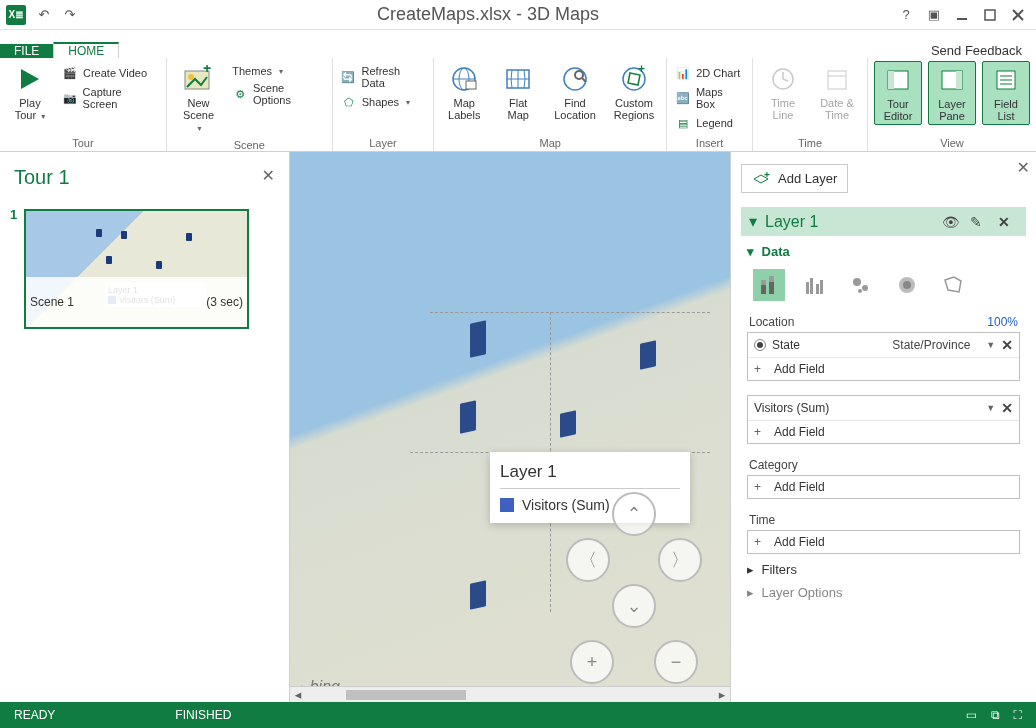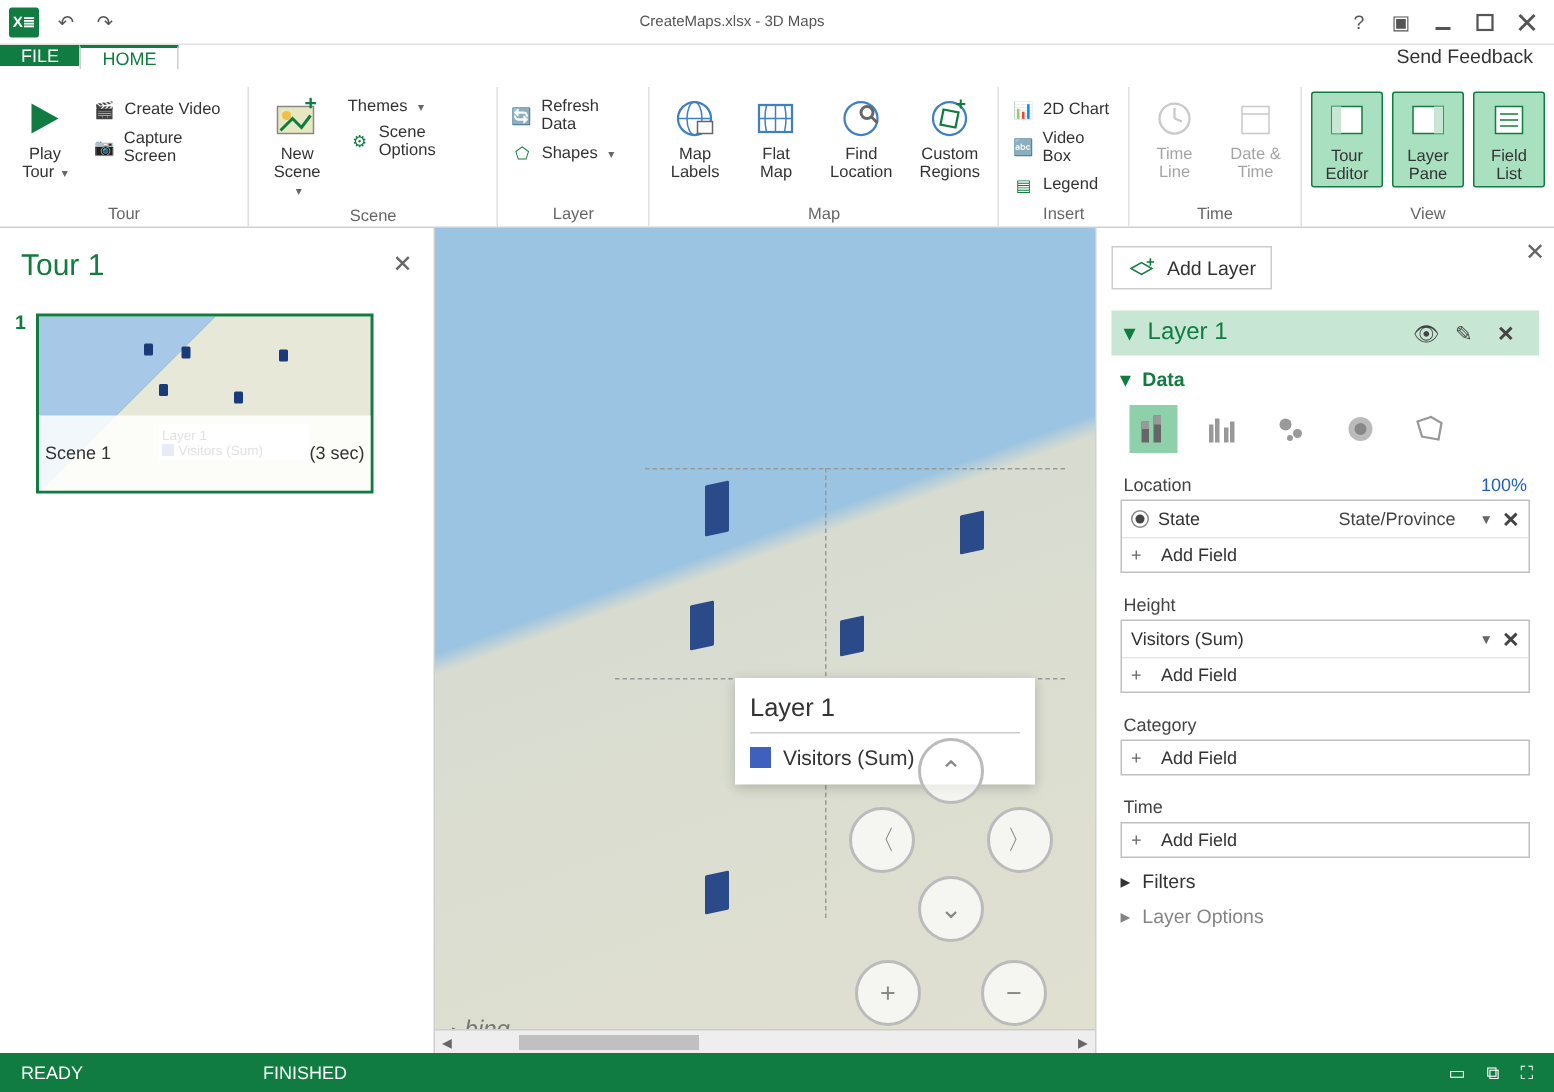--- a/index.html
+++ b/index.html
@@ -9,7 +9,7 @@
 .titlebar { height: 30px; display: flex; align-items: center; background: #fff; border-bottom: 1px solid #e0e0e0; }
 .titlebar .left { display: flex; align-items: center; gap: 10px; padding-left: 6px; }
 .titlebar .xl-icon { width: 20px; height: 20px; background: #107c41; color: #fff; display: flex; align-items: center; justify-content: center; font-size: 10px; font-weight: bold; border-radius: 2px; }
-.titlebar .center { flex: 1; text-align: center; color: #555; font-size: 10px; }
+.titlebar .center { flex: 1; text-align: center; color: #555; font-size: 18px; }
 .titlebar .right { display: flex; align-items: center; gap: 12px; padding-right: 10px; }
 .winbtn { width: 16px; height: 16px; display: flex; align-items: center; justify-content: center; cursor: pointer; color: #555; }
 

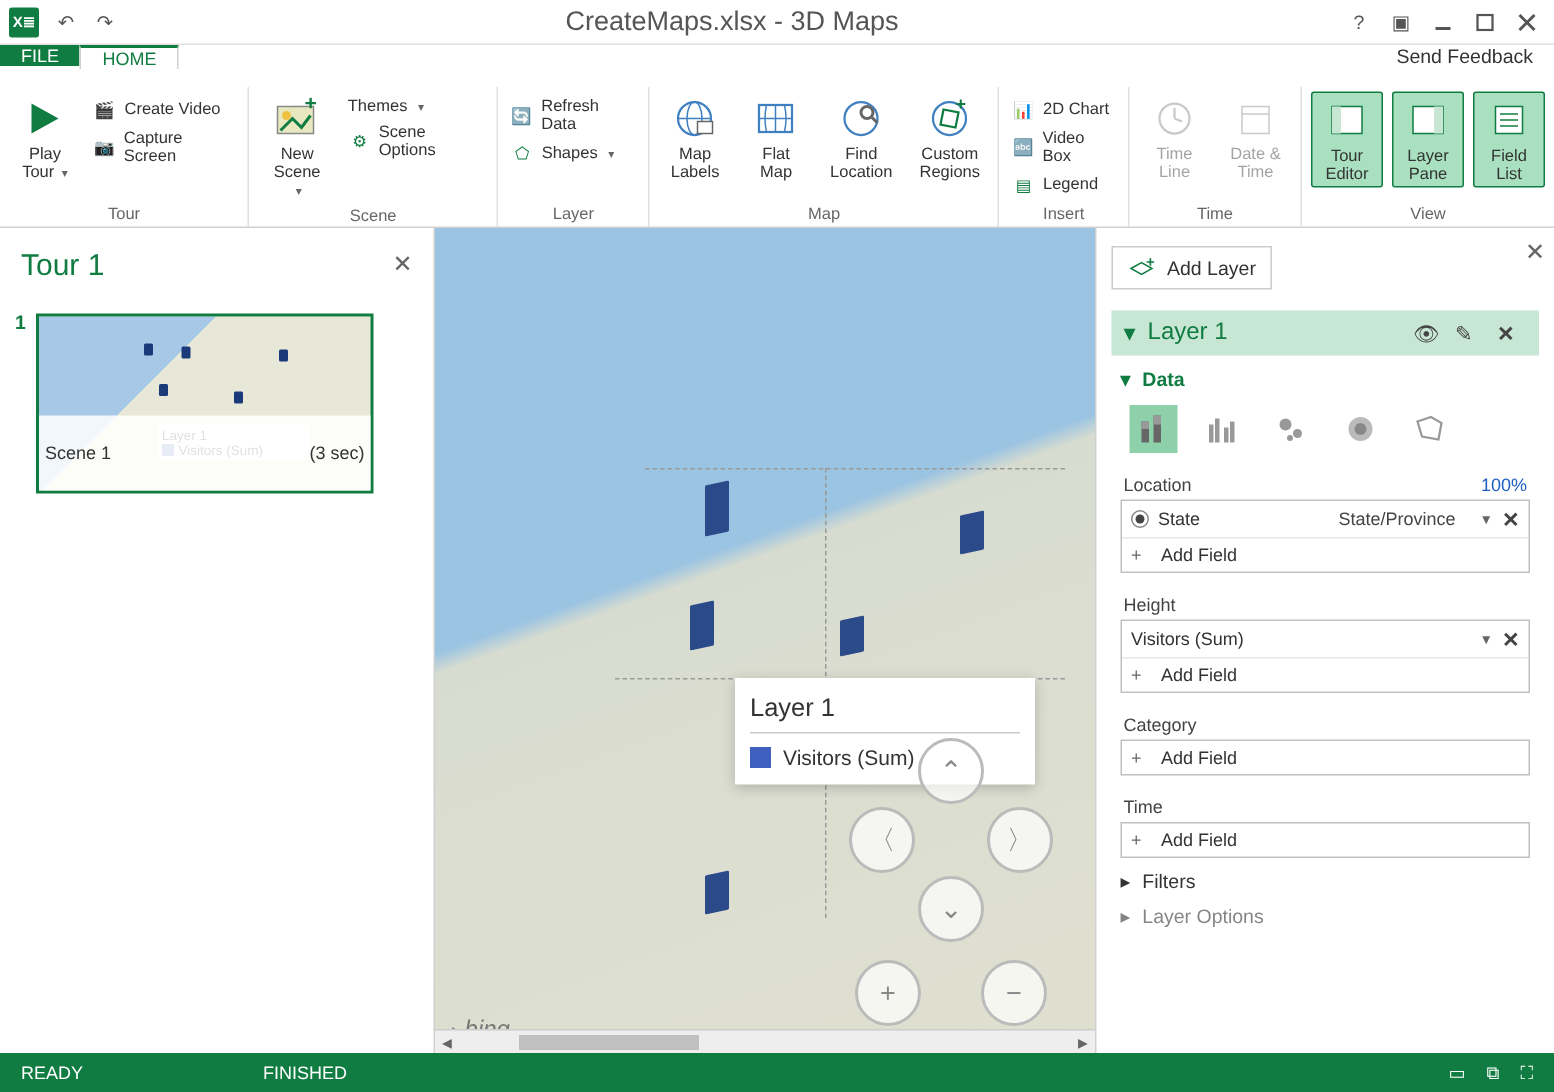--- a/index.html
+++ b/index.html
@@ -14,7 +14,7 @@
 .winbtn { width: 16px; height: 16px; display: flex; align-items: center; justify-content: center; cursor: pointer; color: #555; }
 
 
-.tabs { height: 28px; display: flex; align-items: flex-start; }
+.tabs { height: 28px; display: flex; align-items: flex-end; }
 .tab { padding: 0 14px; display: flex; align-items: center; font-size: 12px; cursor: pointer; }
 .tab.file { background: #107c41; color: #fff; }
 .tab.home { background: #fff; color: #107c41; border-top: 2px solid #107c41; border-left: 1px solid #d0d0d0; border-right: 1px solid #d0d0d0; }

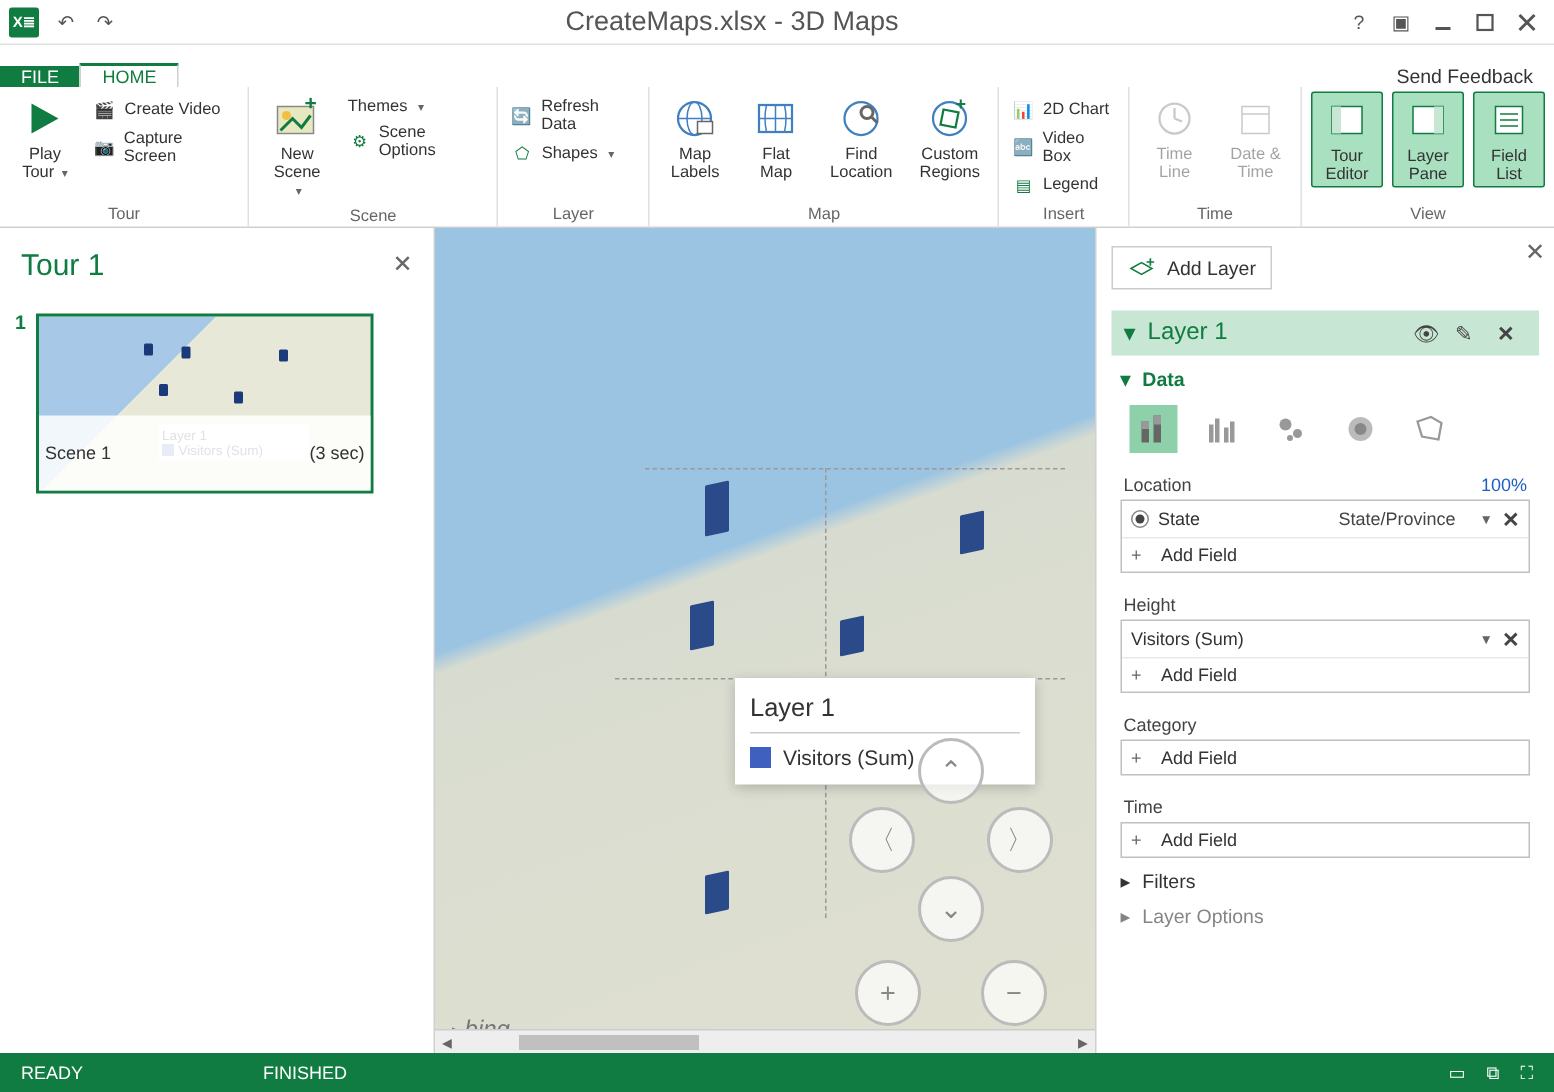--- a/index.html
+++ b/index.html
@@ -264,7 +264,7 @@
           </div>
         <div class="smallbtn">
             <span class="sicn">🔤</span>
-            <span>Video Box</span>
+            <span>Maps Box</span>
           </div>
         <div class="smallbtn">
             <span class="sicn">▤</span>

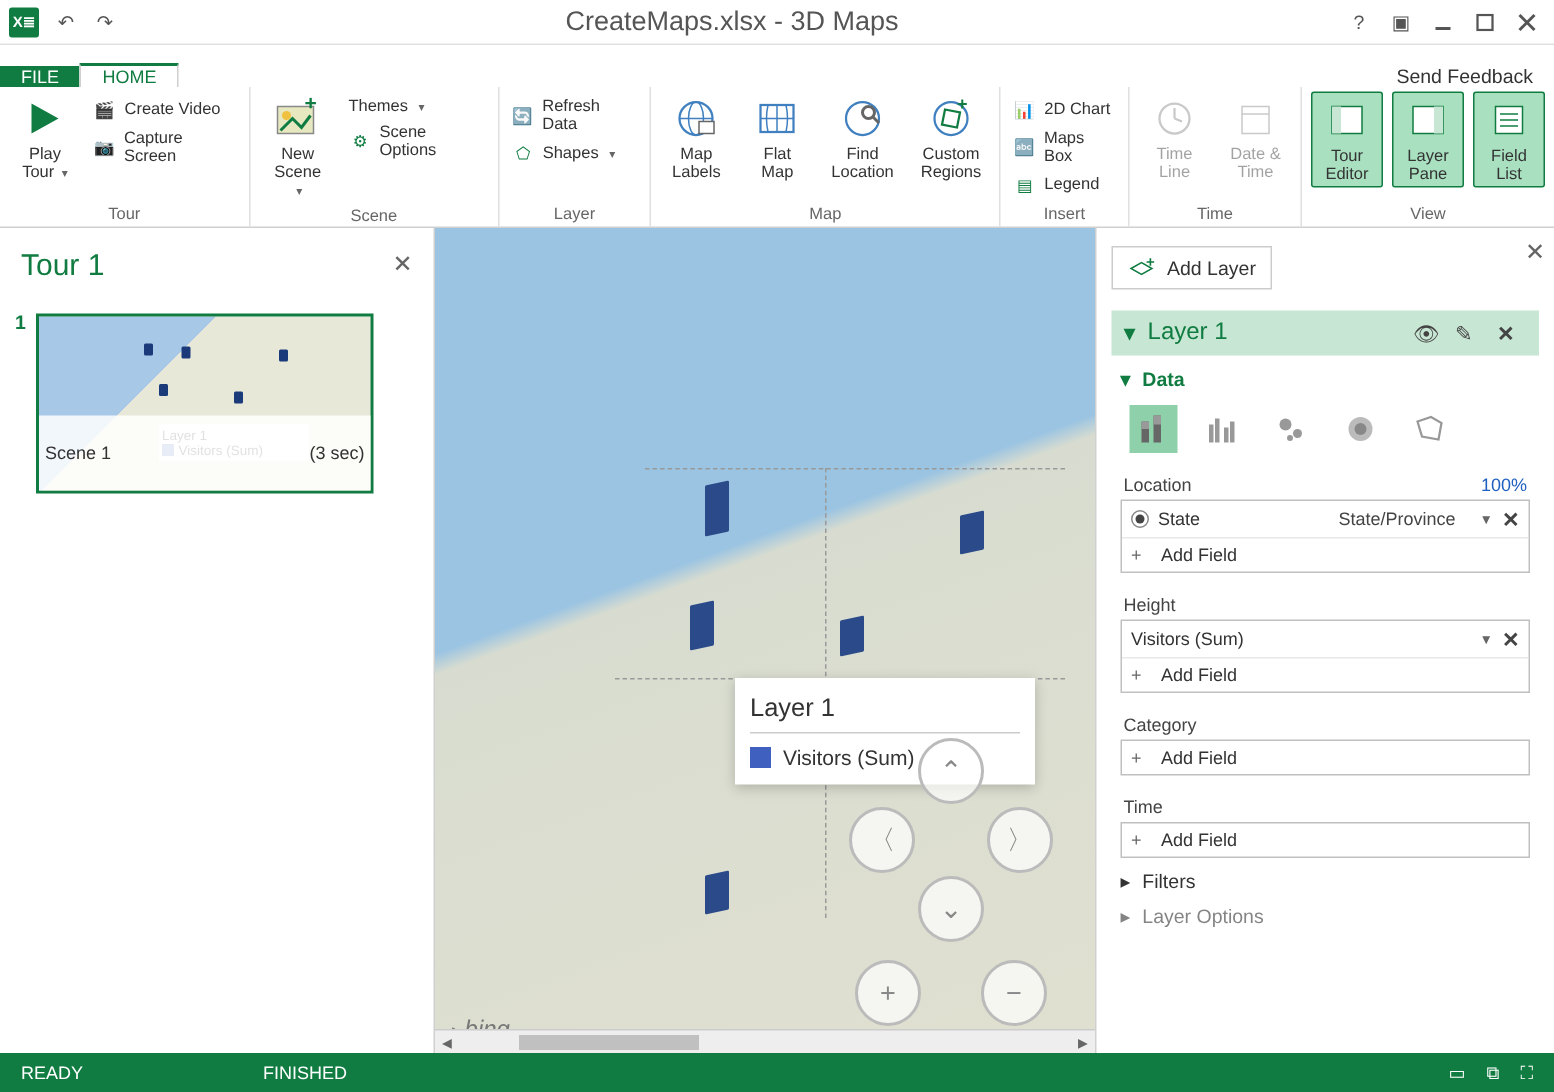--- a/index.html
+++ b/index.html
@@ -482,9 +482,6 @@
       </div>
 
       <div class="fieldgroup">
-        <div class="fglabel">
-            <span>Height</span>
-          </div>
         <div class="fieldbox">
           <div class="fieldrow">
             <span class="ftxt">Visitors (Sum)</span>

